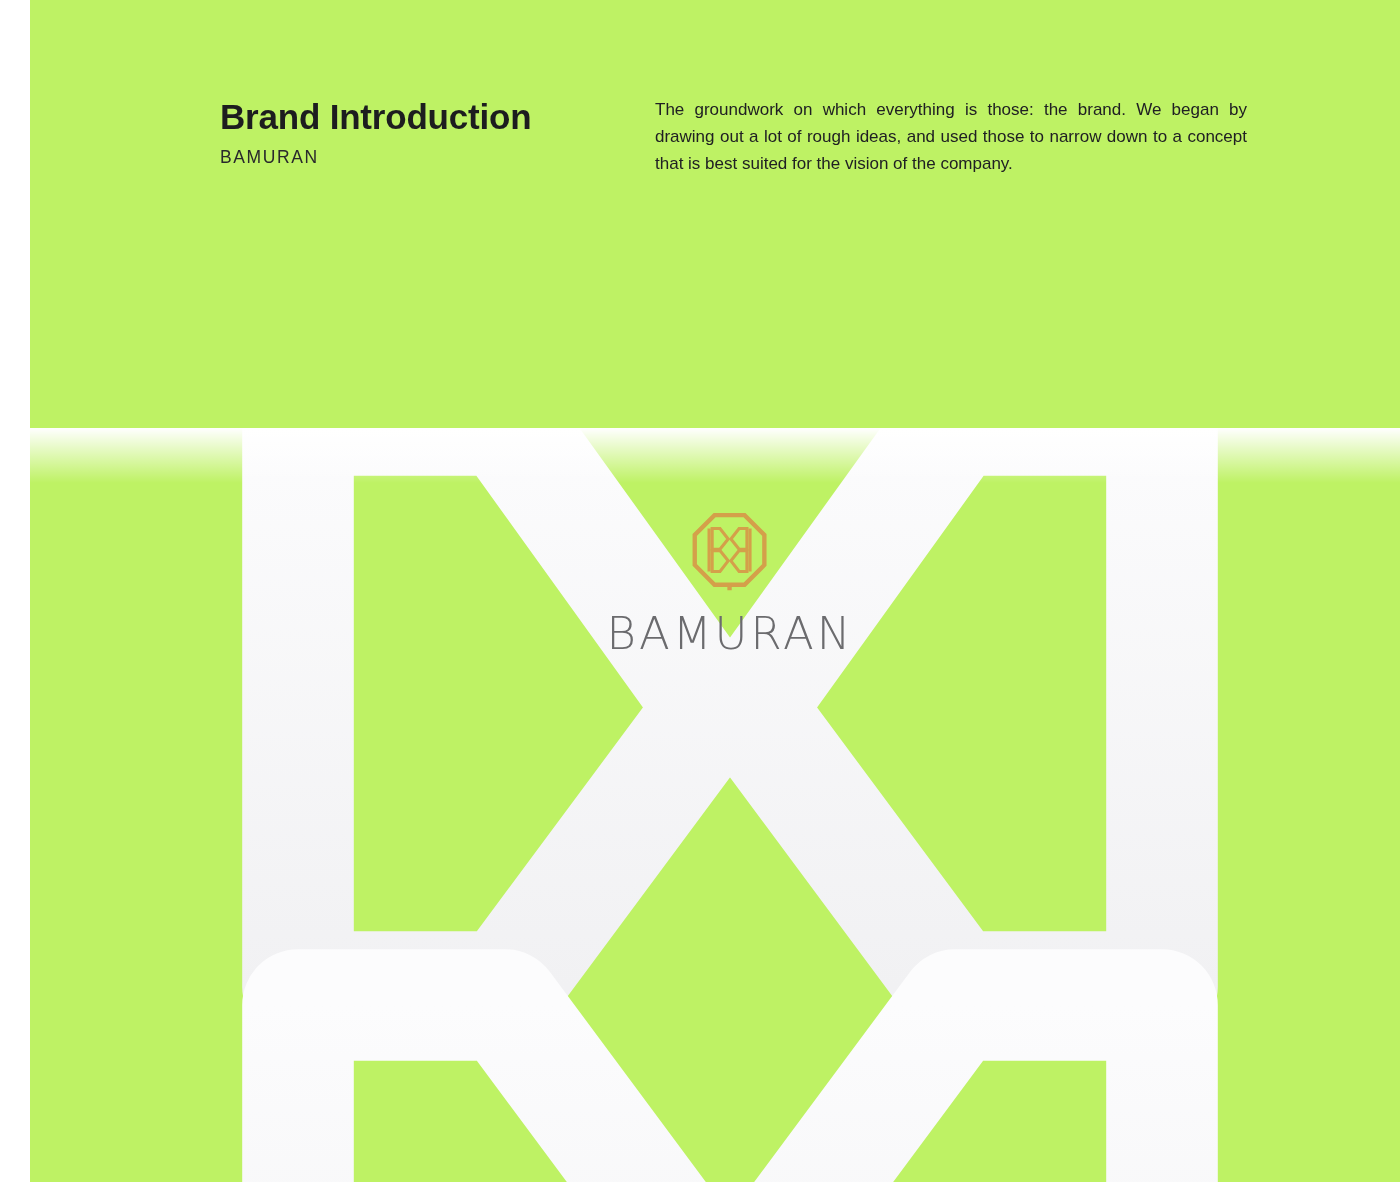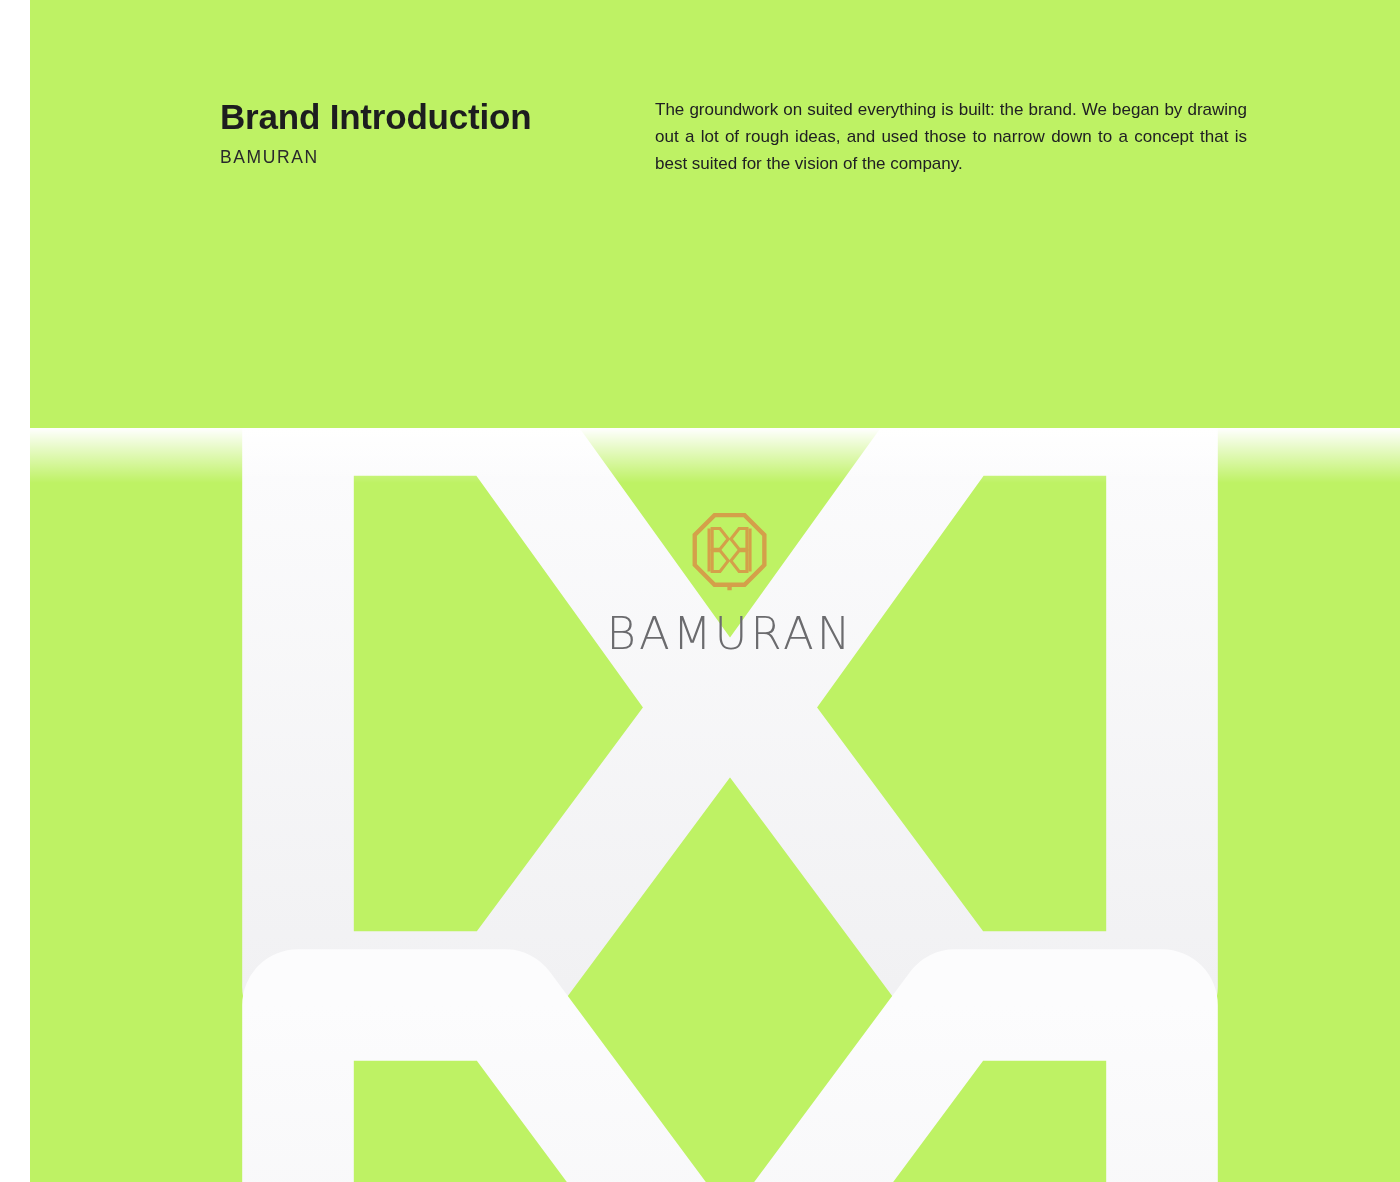--- a/index.html
+++ b/index.html
@@ -125,7 +125,7 @@
     <div class="page-subtitle">BAMURAN</div>
   </div>
 
-  <p class="intro">The groundwork on suited everything is built: the brand. We began by drawing out a lot of rough ideas, and used those to narrow down to a concept that is best suited for the vision of the company.</p>
+  <p class="intro">The groundwork on which everything is those: the brand. We began by drawing out a lot of rough ideas, and used those to narrow down to a concept that is best suited for the vision of the company.</p>
 
   <div class="logo-lockup">
     <svg class="logo-mark" viewBox="0 0 120 126" xmlns="http://www.w3.org/2000/svg" aria-hidden="true">

